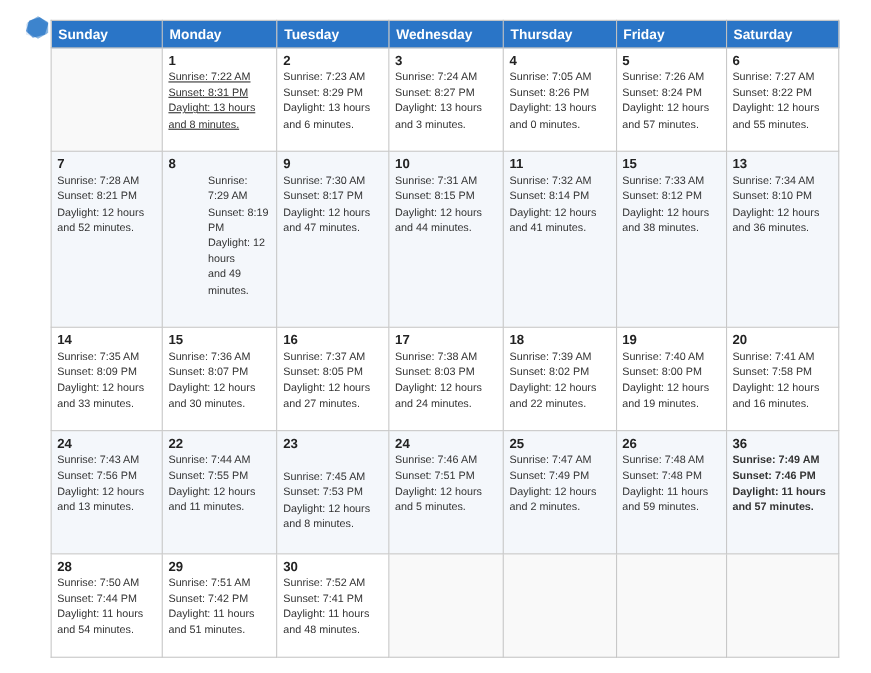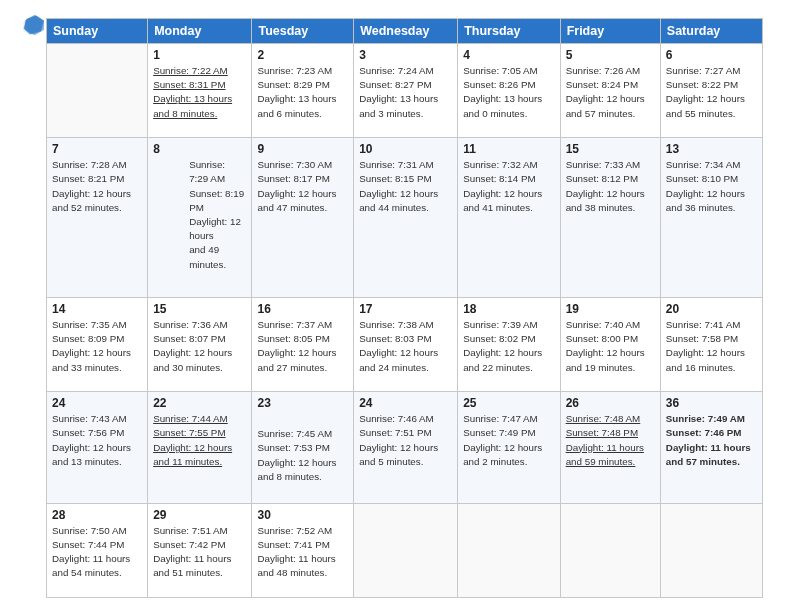--- a/index.html
+++ b/index.html
@@ -285,7 +285,7 @@
           </td>
           <td>
             <span class="day-num">22</span>
-            <div class="day-detail" style="white-space: pre-line; text-decoration: underline;">Sunrise: 7:44 AM
+            <div class="day-detail" style="white-space: pre-line;">Sunrise: 7:44 AM
 Sunset: 7:55 PM
 Daylight: 12 hours
 and 11 minutes.</div>

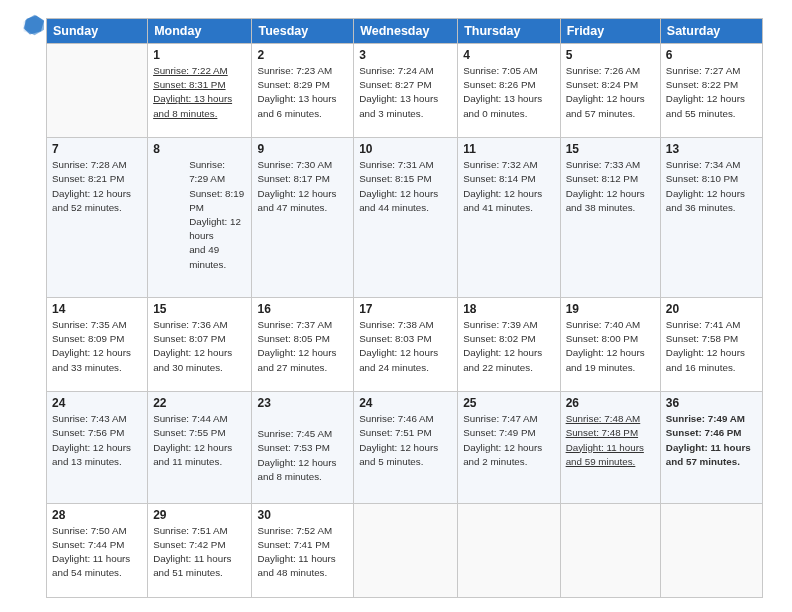--- a/index.html
+++ b/index.html
@@ -313,7 +313,7 @@
           </td>
           <td>
             <span class="day-num">26</span>
-            <div class="day-detail" style="white-space: pre-line; text-decoration: underline;">Sunrise: 7:48 AM
+            <div class="day-detail" style="white-space: pre-line;">Sunrise: 7:48 AM
 Sunset: 7:48 PM
 Daylight: 11 hours
 and 59 minutes.</div>

